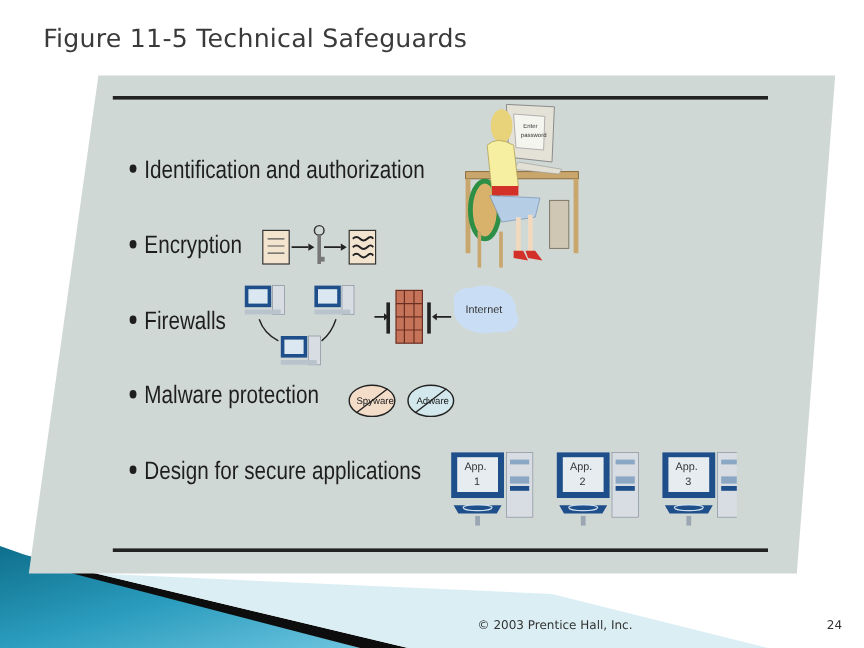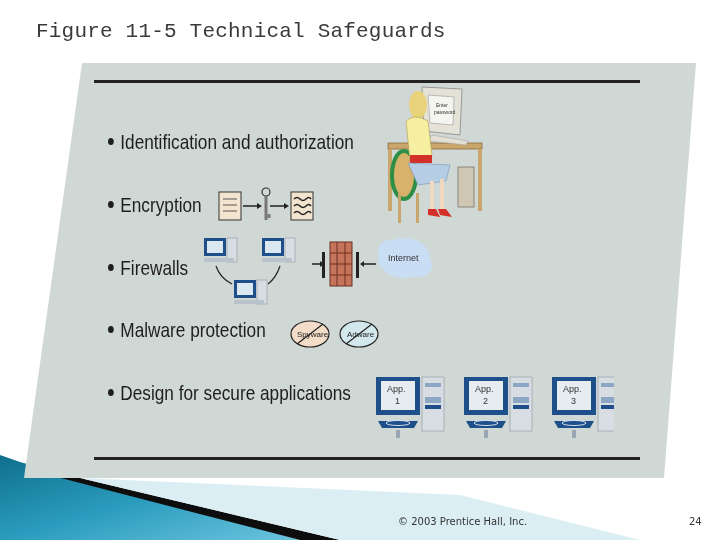--- a/index.html
+++ b/index.html
@@ -4,7 +4,7 @@
 <style>
   html,body{margin:0;padding:0;}
   body{width:720px;height:540px;position:relative;overflow:hidden;background:#ffffff;font-family:"DejaVu Sans",sans-serif;}
-  .title{position:absolute;left:36px;top:20px;font-size:21px;color:#3a3a3a;letter-spacing:0.2px;font-family:Liberation Mono, monospace;}
+  .title{position:absolute;left:36px;top:20px;font-size:21px;color:#3a3a3a;letter-spacing:0.2px;}
   .deco{position:absolute;left:0;top:0;width:720px;height:540px;}
   .panel{position:absolute;left:0;top:0;width:720px;height:540px;}
   .rule{position:absolute;height:3px;background:#222;}

